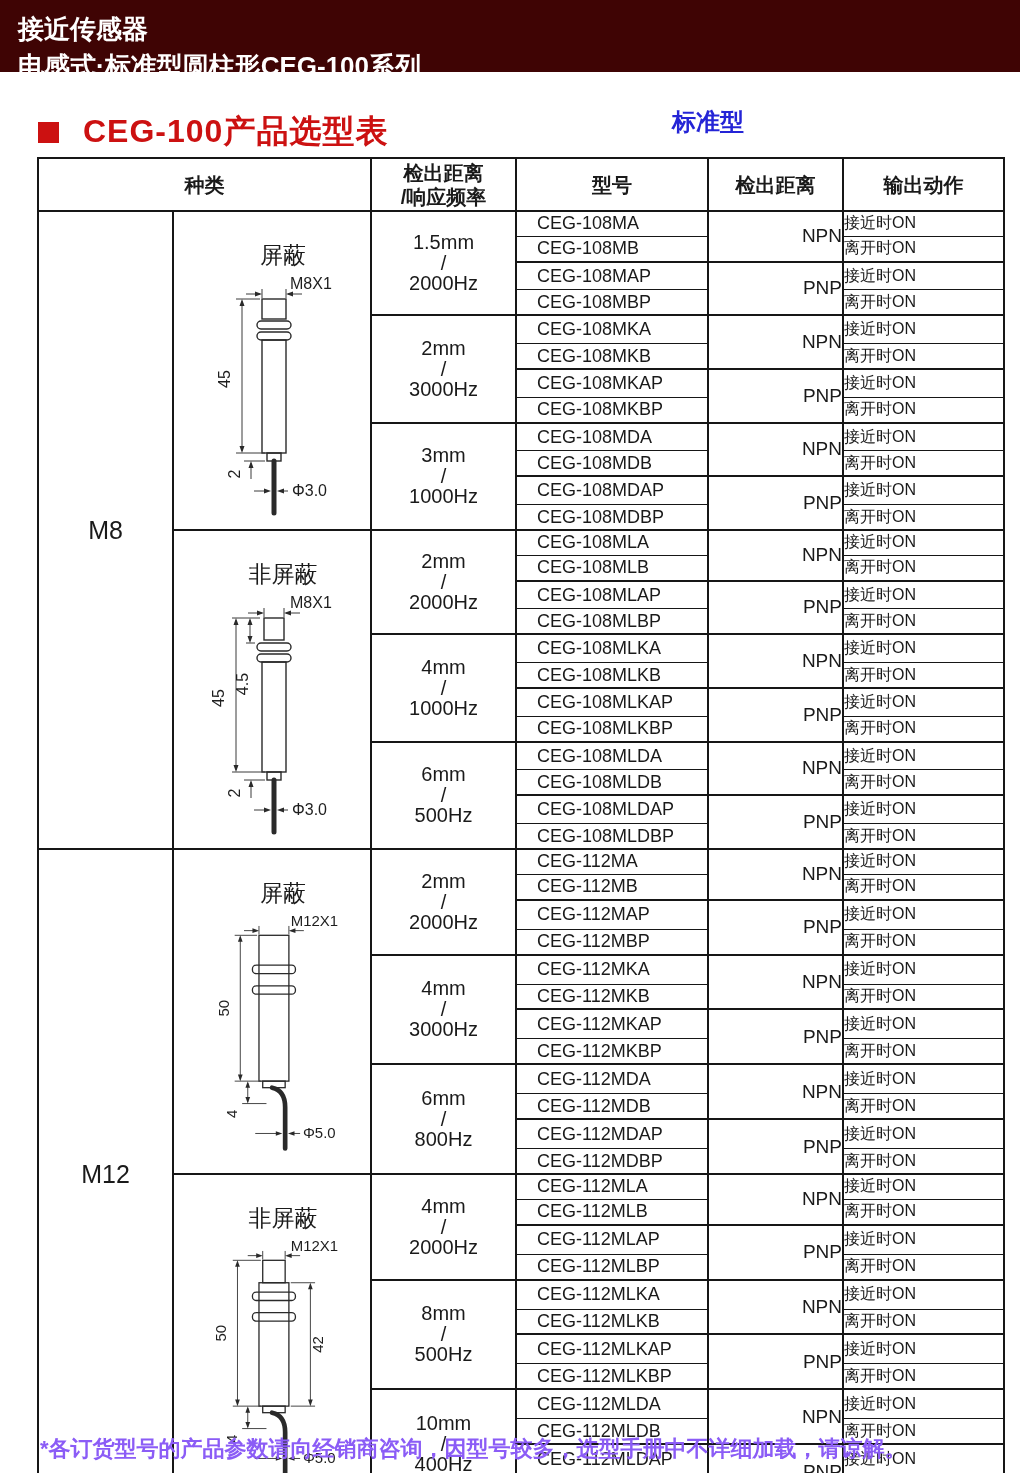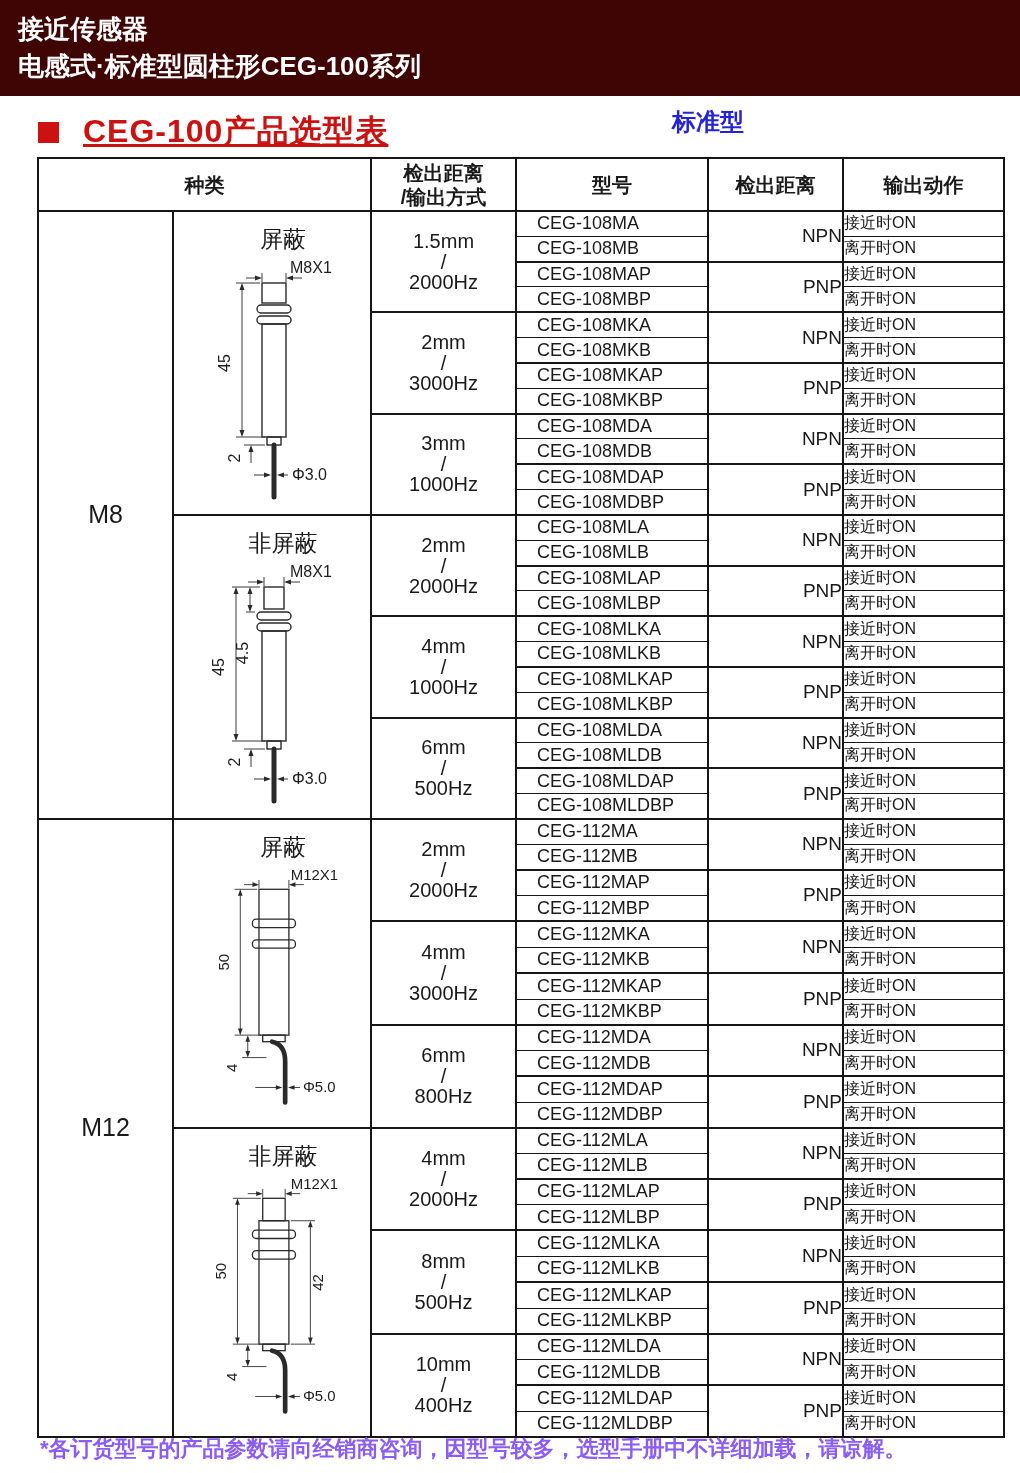--- a/index.html
+++ b/index.html
@@ -6,7 +6,7 @@
   #page{position:relative;width:1020px;height:1473px;background:#fff;overflow:hidden;
         font-family:"Liberation Sans","DejaVu Sans",sans-serif;color:#1a1a1a;}
   
-  .band{position:absolute;left:0;top:0;width:1020px;height:96px;box-sizing:border-box;
+  .band{position:absolute;left:0;top:0;width:1020px;height:72px;box-sizing:border-box;
         padding:11px 0 0 18px;color:#fff;font-weight:bold;font-size:26px;line-height:37px;}
   
   .title-block{position:absolute;left:38px;top:110px;display:flex;align-items:center;gap:24px;}

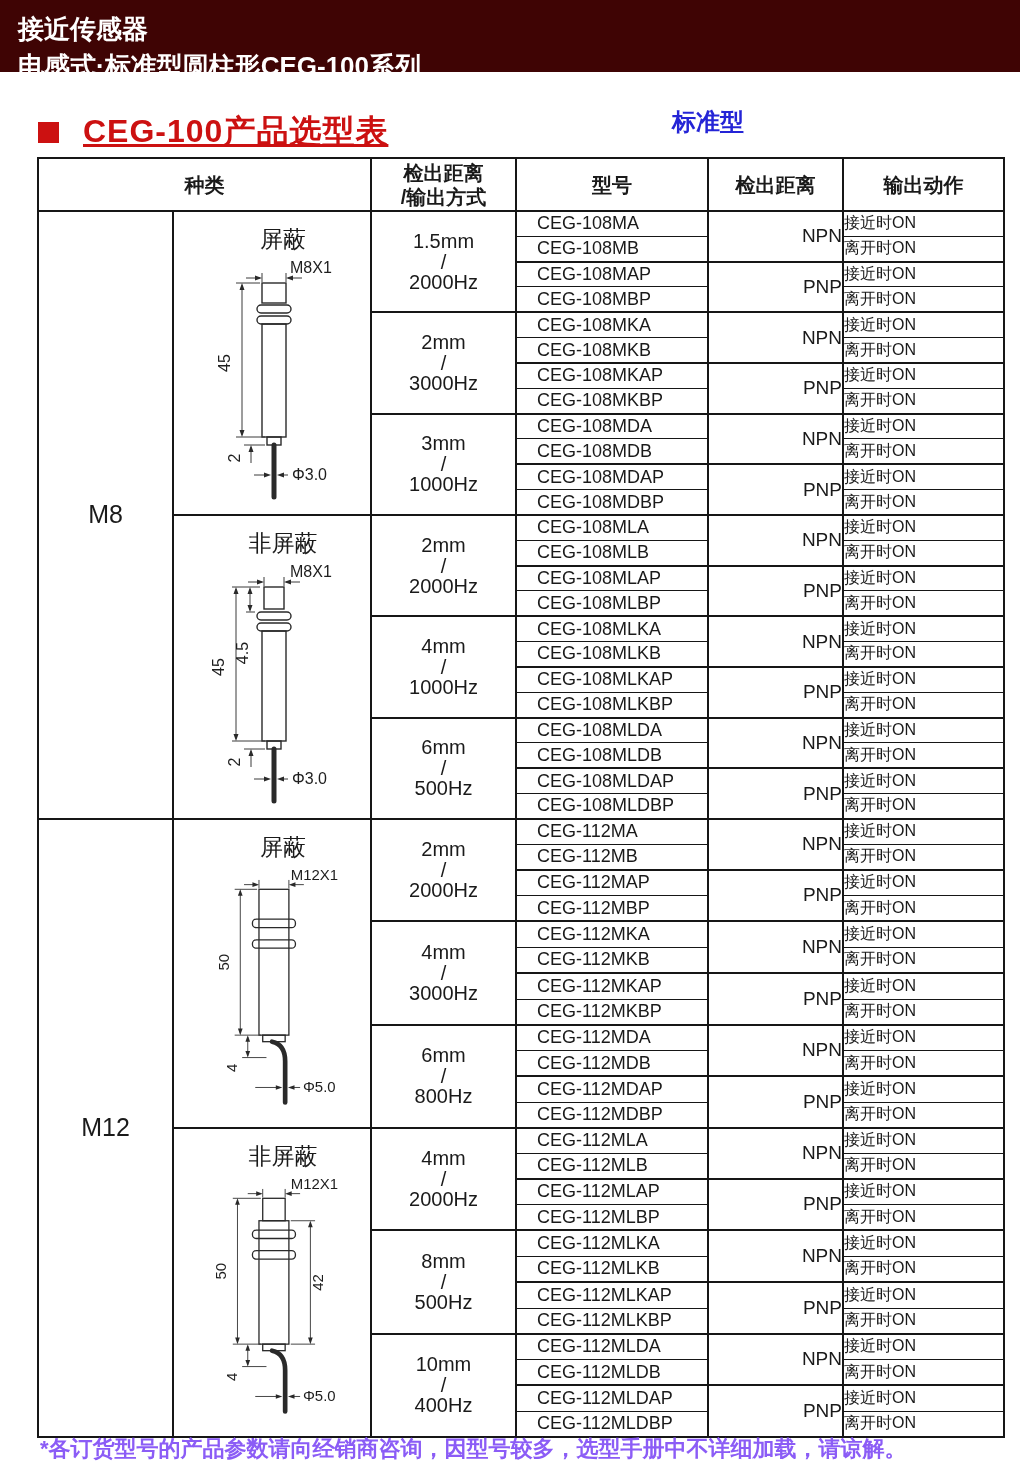--- a/index.html
+++ b/index.html
@@ -47,7 +47,7 @@
 
   <div class="title-block">
     <div class="title-sq" style="background:#cc1111;"></div>
-    <div class="title-text" style="color:#cc1111;text-decoration:underline;">CEG-100产品选型表</div>
+    <div class="title-text" style="color:#cc1111;">CEG-100产品选型表</div>
   </div>
   <div class="badge" style="color:#2424d6;">标准型</div>
 

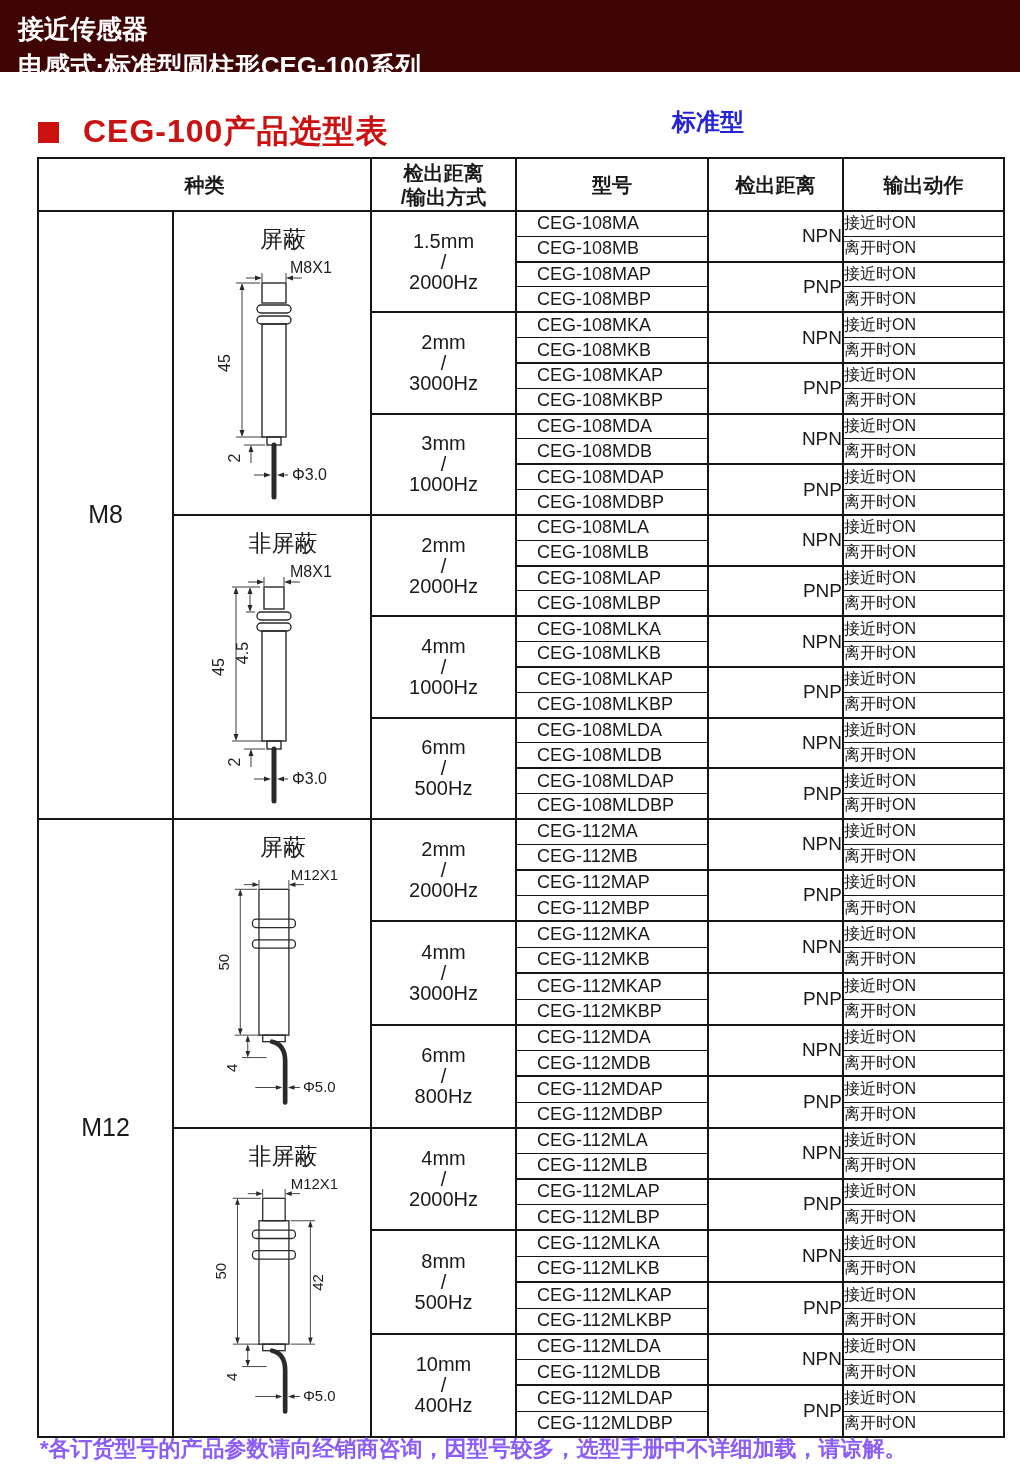--- a/index.html
+++ b/index.html
@@ -66,7 +66,7 @@
           <th colspan="2">种类</th>
           <th>
             <div>检出距离</div>
-            <div>/输出方式</div>
+            <div>/响应频率</div>
           </th>
           <th>型号</th>
           <th>检出距离</th>

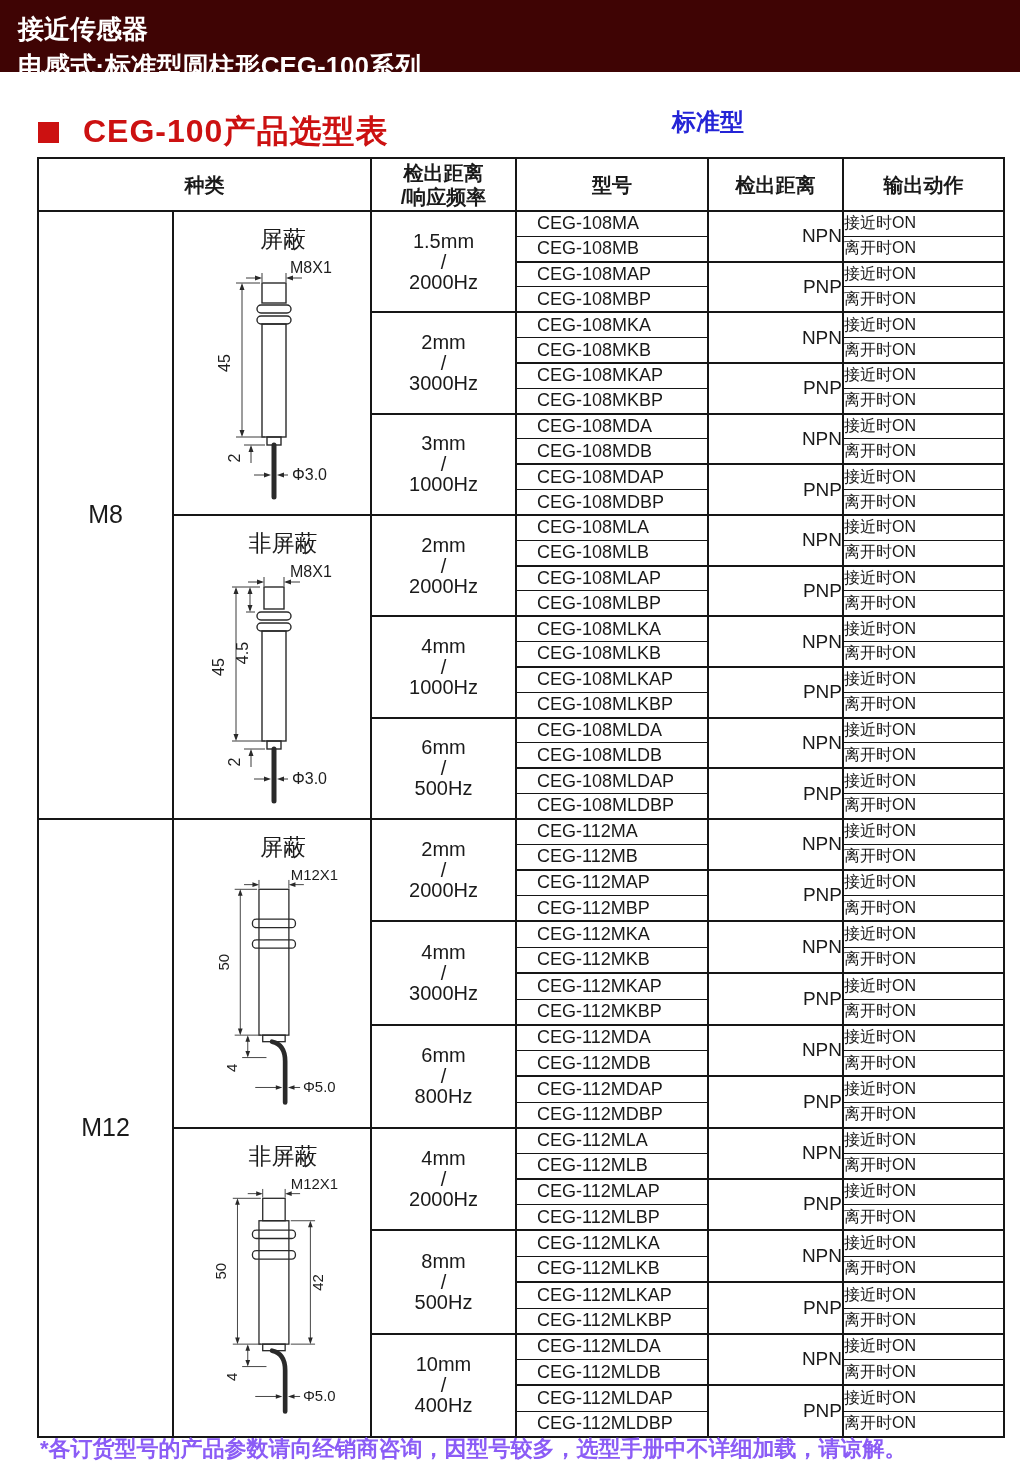--- a/index.html
+++ b/index.html
@@ -22,7 +22,7 @@
   td{vertical-align:middle;}
   .size-cell{text-align:center;font-size:25px;}
   .drawing-cell{vertical-align:top;text-align:center;}
-  .shield-label{font-size:23px;margin-top:12px;margin-bottom:2px;padding-left:22px;}
+  .shield-label{font-size:23px;margin-top:28px;margin-bottom:2px;padding-left:22px;}
   .dist-cell{text-align:center;font-size:20px;line-height:23px;margin-left:12px;}
   .dist-cell .slash{line-height:18px;}
   .model-cell{font-size:18px;text-align:left;padding-left:20px;}

